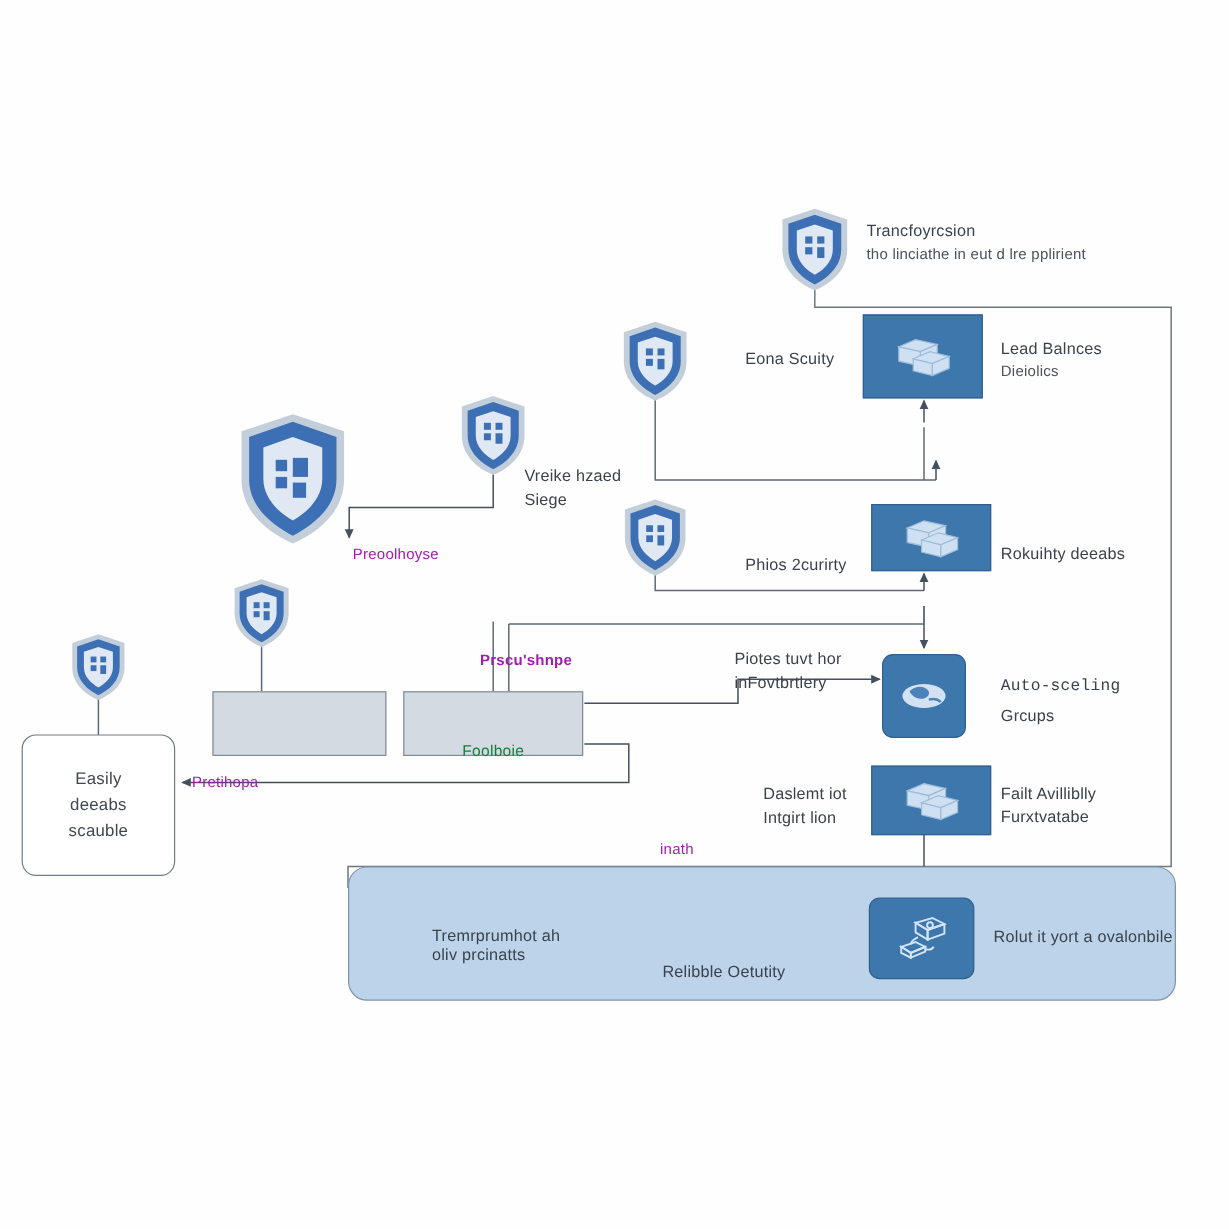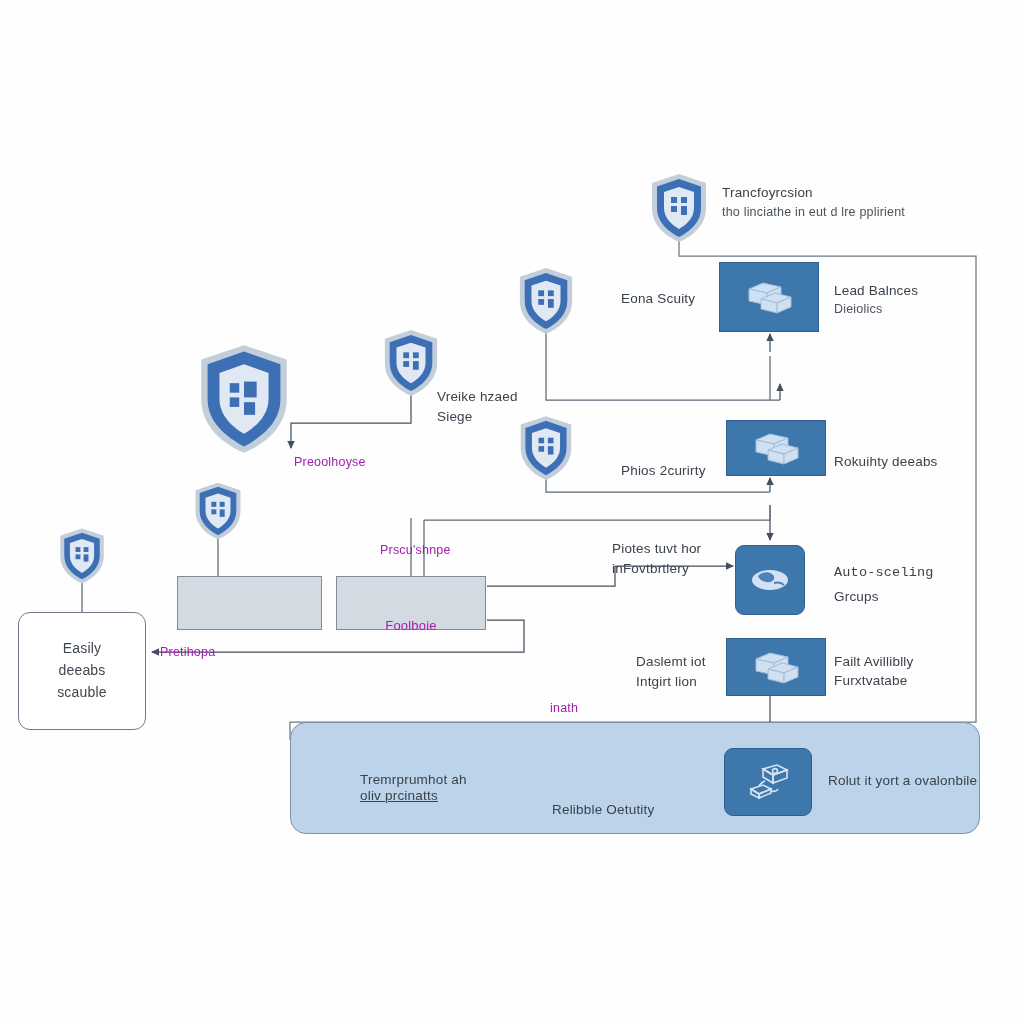--- a/index.html
+++ b/index.html
@@ -306,7 +306,7 @@
 
   <div class="label edge" style="left:294px;top:453px;">Preoolhoyse</div>
 
-  <div class="label edge" style="left:380px;top:541px;">Prscu'shnpe</div>
+  <div class="label edge" style="left:400px;top:541px;font-weight:bold;">Prscu'shnpe</div>
 
   <div class="label" style="left:612px;top:539px;">Piotes tuvt hor
 inFovtbrtlery</div>

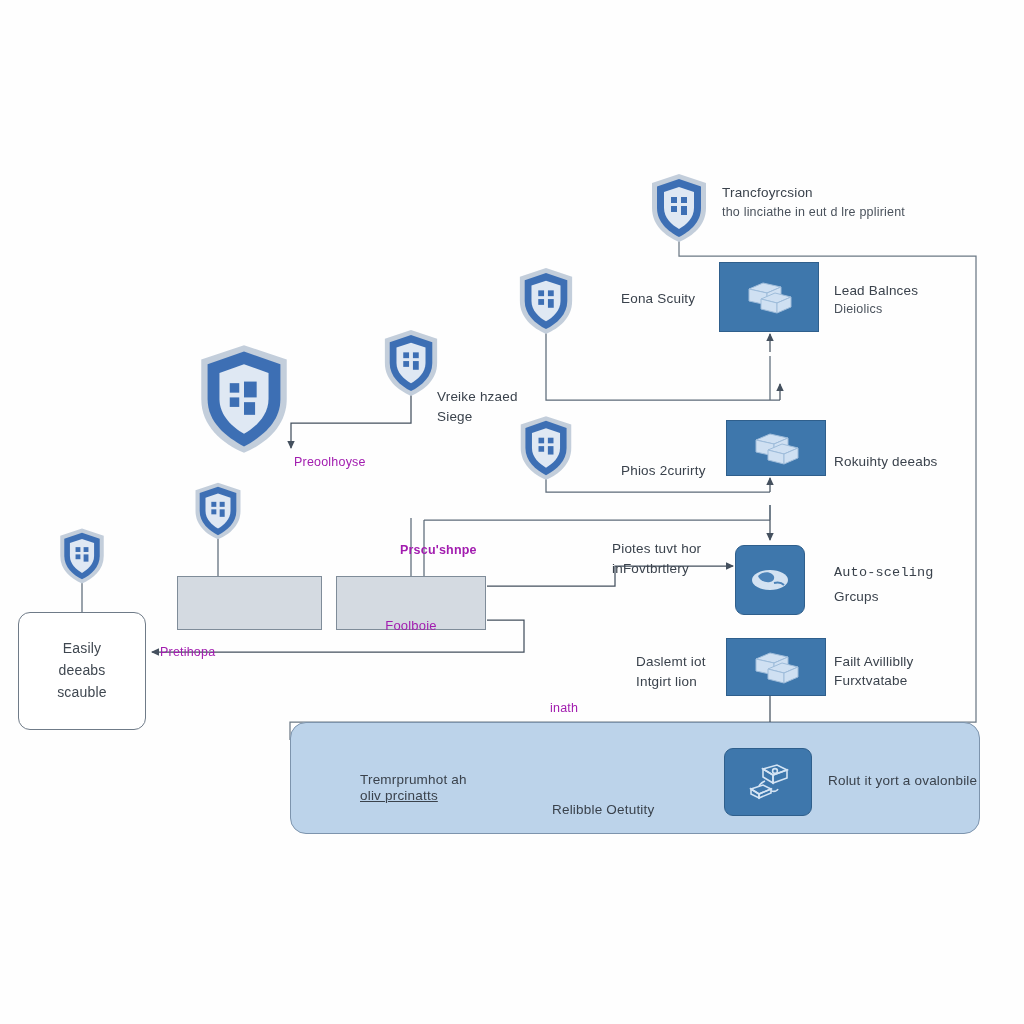--- a/index.html
+++ b/index.html
@@ -63,7 +63,7 @@
   .label.small{font-size:12.5px;color:#4a525c;}
   .label.edge{font-size:12.5px;color:#a21caf;}
   .boxtext{
-    font-size:13px;color:#a21caf;letter-spacing:.2px;margin-top:44px;
+    font-size:13px;color:#15803d;letter-spacing:.2px;margin-top:44px;
   }
   .cardtext{
     font-size:14px;color:#3f4750;line-height:1.55;letter-spacing:.2px;

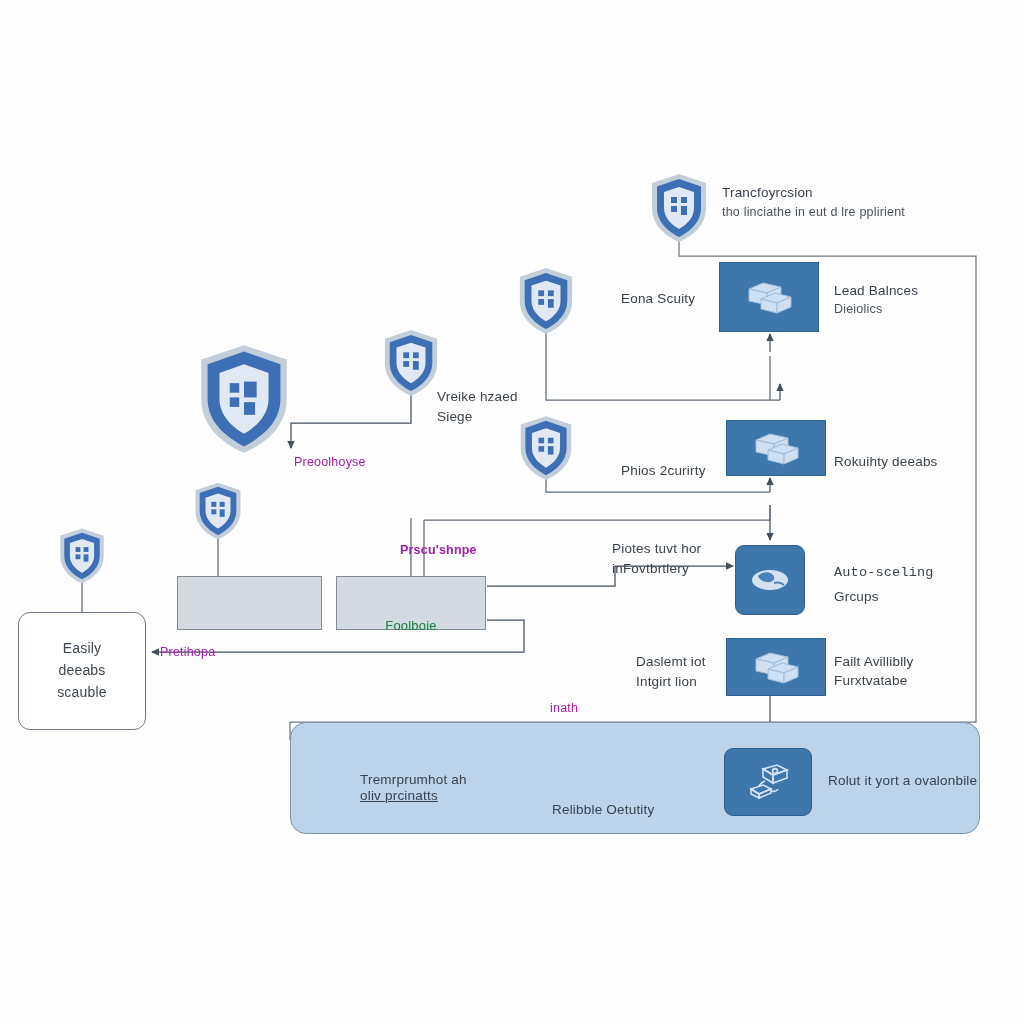--- a/index.html
+++ b/index.html
@@ -325,7 +325,7 @@
   <div class="label edge" style="left:550px;top:699px;">inath</div>
 
   <div class="label" style="left:360px;top:770px;">Tremrprumhot ah</div>
-  <div class="label" style="left:360px;top:786px;text-decoration:underline;">oliv prcinatts</div>
+  <div class="label" style="left:360px;top:786px;">oliv prcinatts</div>
 
   <div class="label" style="left:552px;top:800px;">Relibble Oetutity</div>
 

